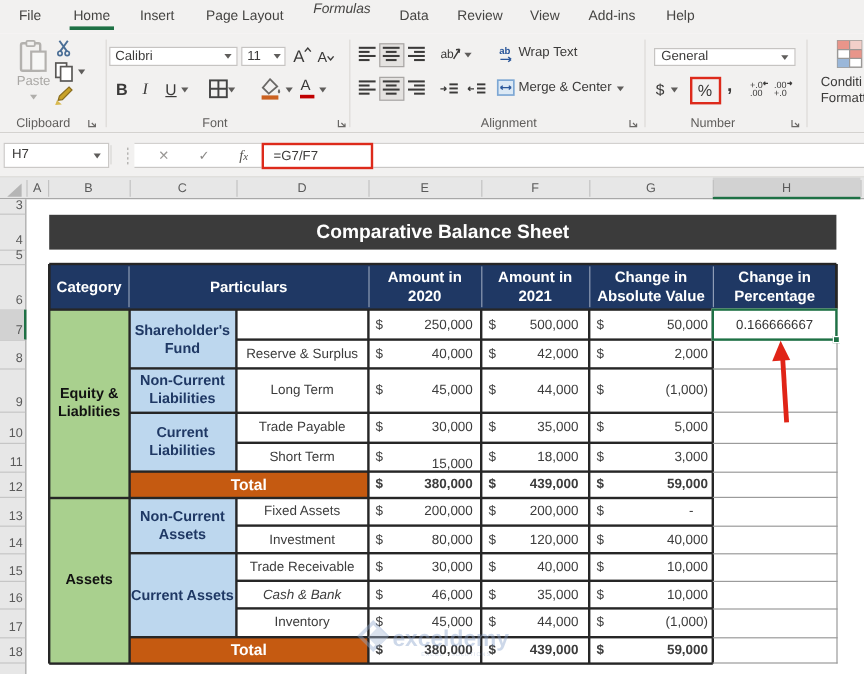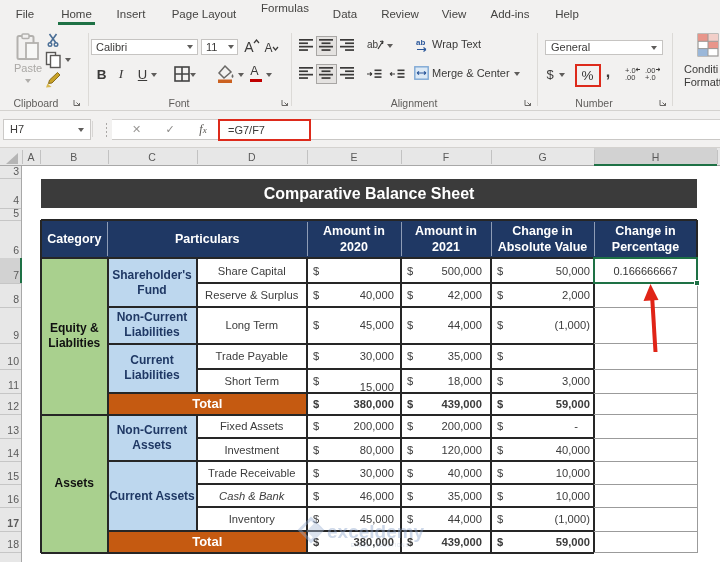--- a/index.html
+++ b/index.html
@@ -12,7 +12,7 @@
 <div style="left:31.5px;top:6px;width:90px;height:16px;display:flex;align-items:center;justify-content:center;font-size:11.5px;color:#454442;">Home</div>
 <div style="left:86px;top:6px;width:90px;height:16px;display:flex;align-items:center;justify-content:center;font-size:11.5px;color:#454442;">Insert</div>
 <div style="left:159px;top:6px;width:90px;height:16px;display:flex;align-items:center;justify-content:center;font-size:11.5px;color:#454442;">Page Layout</div>
-<div style="left:240px;top:0;width:90px;height:16px;display:flex;align-items:center;justify-content:center;font-size:11.5px;color:#454442;">Formulas</div>
+<div style="left:240px;top:0;width:90px;height:16px;display:flex;align-items:center;justify-content:center;font-size:11.5px;color:#454442;font-style:italic;">Formulas</div>
 <div style="left:300px;top:6px;width:90px;height:16px;display:flex;align-items:center;justify-content:center;font-size:11.5px;color:#454442;">Data</div>
 <div style="left:355px;top:6px;width:90px;height:16px;display:flex;align-items:center;justify-content:center;font-size:11.5px;color:#454442;">Review</div>
 <div style="left:409px;top:6px;width:90px;height:16px;display:flex;align-items:center;justify-content:center;font-size:11.5px;color:#454442;">View</div>

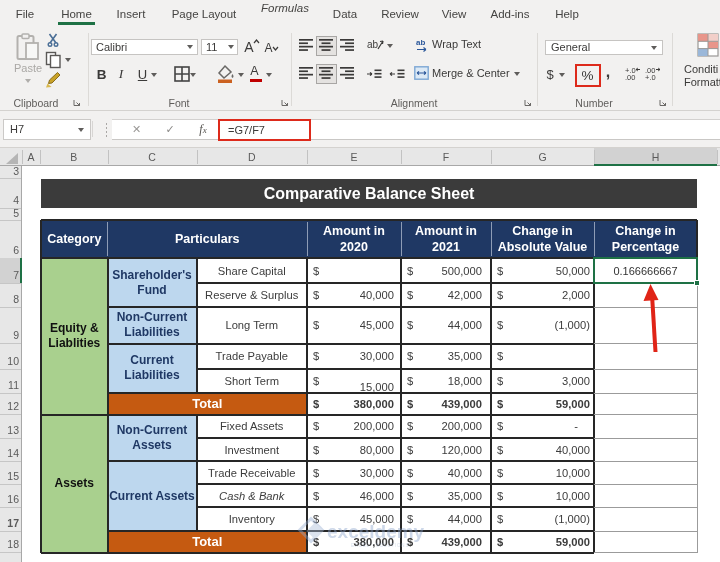--- a/index.html
+++ b/index.html
@@ -154,7 +154,7 @@
     </svg>
 <div style="left:432px;top:66px;width:85px;height:14px;display:flex;align-items:center;justify-content:center;font-size:11px;color:#3b3a39;justify-content:flex-start;">Merge &amp; Center</div>
 <div class="car" style="left:514px;top:72px;"></div>
-<div style="left:384px;top:96px;width:60px;height:13px;display:flex;align-items:center;justify-content:center;font-size:10.5px;color:#5f5d5b;">Alignment</div>
+<div style="left:394px;top:96px;width:60px;height:13px;display:flex;align-items:center;justify-content:center;font-size:10.5px;color:#5f5d5b;">Alignment</div>
 <svg style="left:524px;top:99px" width="8" height="8" viewBox="0 0 8 8">
       <path d="M1 1 V6.5 H6.5 M3.5 3.5 L6.5 6.5 M6.5 4 V6.5 H4" stroke="#6a6866" stroke-width="1" fill="none"></path>
     </svg>

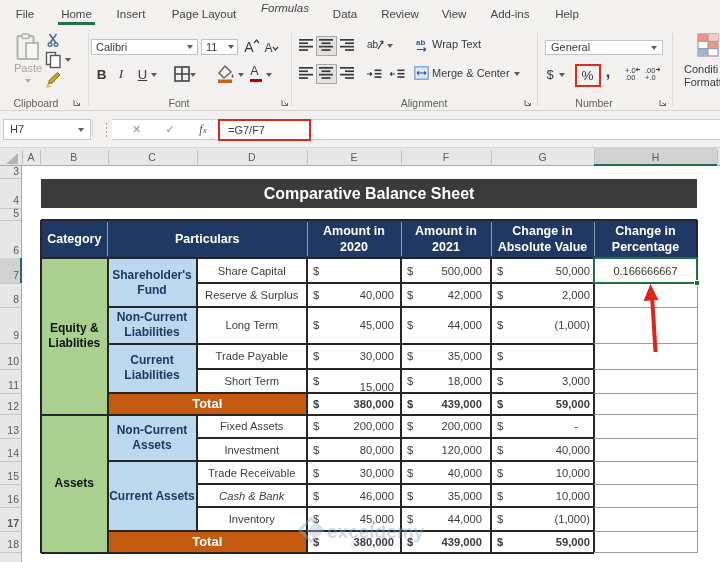--- a/index.html
+++ b/index.html
@@ -334,7 +334,6 @@
 <div style="left:107.5px;top:343.5px;width:89.0px;height:49.5px;display:flex;align-items:center;justify-content:center;font-size:12px;font-weight:bold;color:#1f3864;line-height:15px;text-align:center;">Current<br>Liabilities</div>
 <div style="left:107.5px;top:414.5px;width:89.0px;height:46.5px;display:flex;align-items:center;justify-content:center;font-size:12px;font-weight:bold;color:#1f3864;line-height:15px;text-align:center;">Non-Current<br>Assets</div>
 <div style="left:107.5px;top:461px;width:89.0px;height:70px;display:flex;align-items:center;justify-content:center;font-size:12px;font-weight:bold;color:#1f3864;line-height:15px;text-align:center;">Current Assets</div>
-<div style="left:196.5px;top:258px;width:110.5px;height:25px;display:flex;align-items:center;justify-content:center;font-size:11.2px;color:#3c3c3c;text-align:center;">Share Capital</div>
 <div style="left:313px;top:258px;width:10px;height:25px;display:flex;align-items:center;justify-content:center;font-size:11.2px;color:#3c3c3c;justify-content:flex-start;">$</div>
 <div style="left:407px;top:258px;width:10px;height:25px;display:flex;align-items:center;justify-content:center;font-size:11.2px;color:#3c3c3c;justify-content:flex-start;">$</div>
 <div style="left:401px;top:258px;width:81px;height:25px;display:flex;align-items:center;justify-content:center;font-size:11.2px;color:#3c3c3c;justify-content:flex-end;">500,000</div>

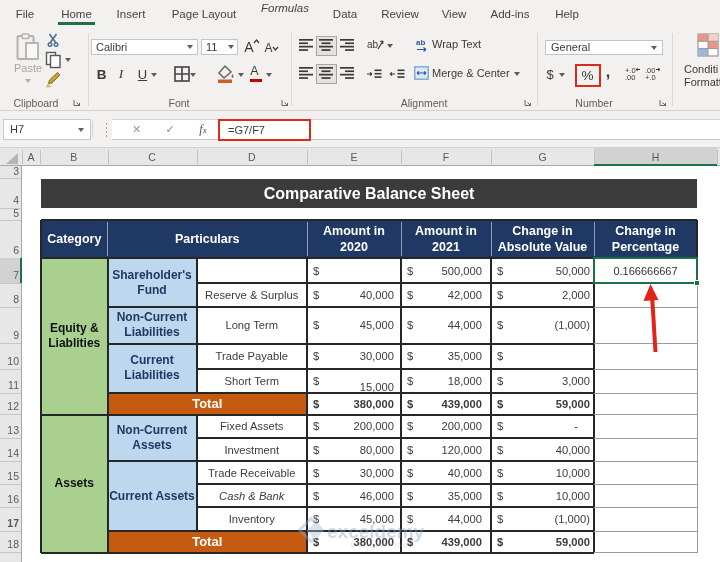--- a/index.html
+++ b/index.html
@@ -335,6 +335,7 @@
 <div style="left:107.5px;top:414.5px;width:89.0px;height:46.5px;display:flex;align-items:center;justify-content:center;font-size:12px;font-weight:bold;color:#1f3864;line-height:15px;text-align:center;">Non-Current<br>Assets</div>
 <div style="left:107.5px;top:461px;width:89.0px;height:70px;display:flex;align-items:center;justify-content:center;font-size:12px;font-weight:bold;color:#1f3864;line-height:15px;text-align:center;">Current Assets</div>
 <div style="left:313px;top:258px;width:10px;height:25px;display:flex;align-items:center;justify-content:center;font-size:11.2px;color:#3c3c3c;justify-content:flex-start;">$</div>
+<div style="left:307px;top:258px;width:87px;height:25px;display:flex;align-items:center;justify-content:center;font-size:11.2px;color:#3c3c3c;justify-content:flex-end;">250,000</div>
 <div style="left:407px;top:258px;width:10px;height:25px;display:flex;align-items:center;justify-content:center;font-size:11.2px;color:#3c3c3c;justify-content:flex-start;">$</div>
 <div style="left:401px;top:258px;width:81px;height:25px;display:flex;align-items:center;justify-content:center;font-size:11.2px;color:#3c3c3c;justify-content:flex-end;">500,000</div>
 <div style="left:497px;top:258px;width:10px;height:25px;display:flex;align-items:center;justify-content:center;font-size:11.2px;color:#3c3c3c;justify-content:flex-start;">$</div>

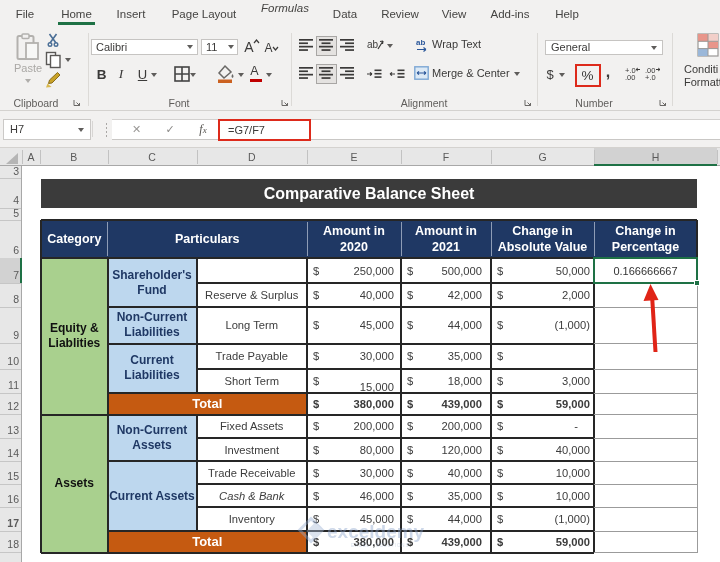--- a/index.html
+++ b/index.html
@@ -360,6 +360,7 @@
 <div style="left:407px;top:343.5px;width:10px;height:25.5px;display:flex;align-items:center;justify-content:center;font-size:11.2px;color:#3c3c3c;justify-content:flex-start;">$</div>
 <div style="left:401px;top:343.5px;width:81px;height:25.5px;display:flex;align-items:center;justify-content:center;font-size:11.2px;color:#3c3c3c;justify-content:flex-end;">35,000</div>
 <div style="left:497px;top:343.5px;width:10px;height:25.5px;display:flex;align-items:center;justify-content:center;font-size:11.2px;color:#3c3c3c;justify-content:flex-start;">$</div>
+<div style="left:491px;top:343.5px;width:99px;height:25.5px;display:flex;align-items:center;justify-content:center;font-size:11.2px;color:#3c3c3c;justify-content:flex-end;">5,000</div>
 <div style="left:196.5px;top:369px;width:110.5px;height:24px;display:flex;align-items:center;justify-content:center;font-size:11.2px;color:#3c3c3c;text-align:center;">Short Term</div>
 <div style="left:313px;top:369px;width:10px;height:24px;display:flex;align-items:center;justify-content:center;font-size:11.2px;color:#3c3c3c;justify-content:flex-start;">$</div>
 <div style="left:307px;top:369px;width:87px;height:36px;display:flex;align-items:center;justify-content:center;font-size:11.2px;color:#3c3c3c;justify-content:flex-end;">15,000</div>

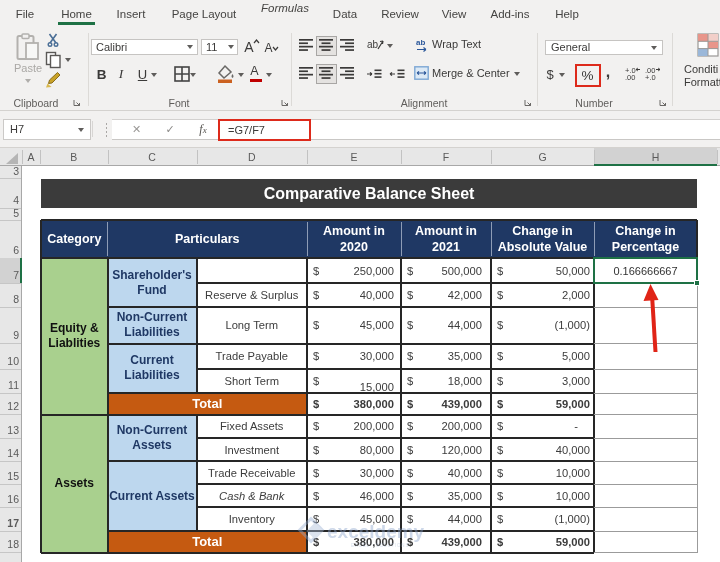--- a/index.html
+++ b/index.html
@@ -260,7 +260,7 @@
 <div style="left:0px;top:483.5px;width:21px;height:1px;background:#c6c6c6;"></div>
 <div style="left:0px;top:491px;width:19px;height:15px;display:flex;align-items:center;justify-content:center;font-size:10.5px;color:#5a5a5a;justify-content:flex-end;">16</div>
 <div style="left:0px;top:506.5px;width:21px;height:1px;background:#c6c6c6;"></div>
-<div style="left:0px;top:515px;width:19px;height:15px;display:flex;align-items:center;justify-content:center;font-size:10.5px;color:#5a5a5a;justify-content:flex-end;font-weight:bold;">17</div>
+<div style="left:0px;top:515px;width:19px;height:15px;display:flex;align-items:center;justify-content:center;font-size:10.5px;color:#5a5a5a;justify-content:flex-end;">17</div>
 <div style="left:0px;top:530.5px;width:21px;height:1px;background:#c6c6c6;"></div>
 <div style="left:0px;top:536.5px;width:19px;height:15px;display:flex;align-items:center;justify-content:center;font-size:10.5px;color:#5a5a5a;justify-content:flex-end;">18</div>
 <div style="left:0px;top:552.0px;width:21px;height:1px;background:#c6c6c6;"></div>

